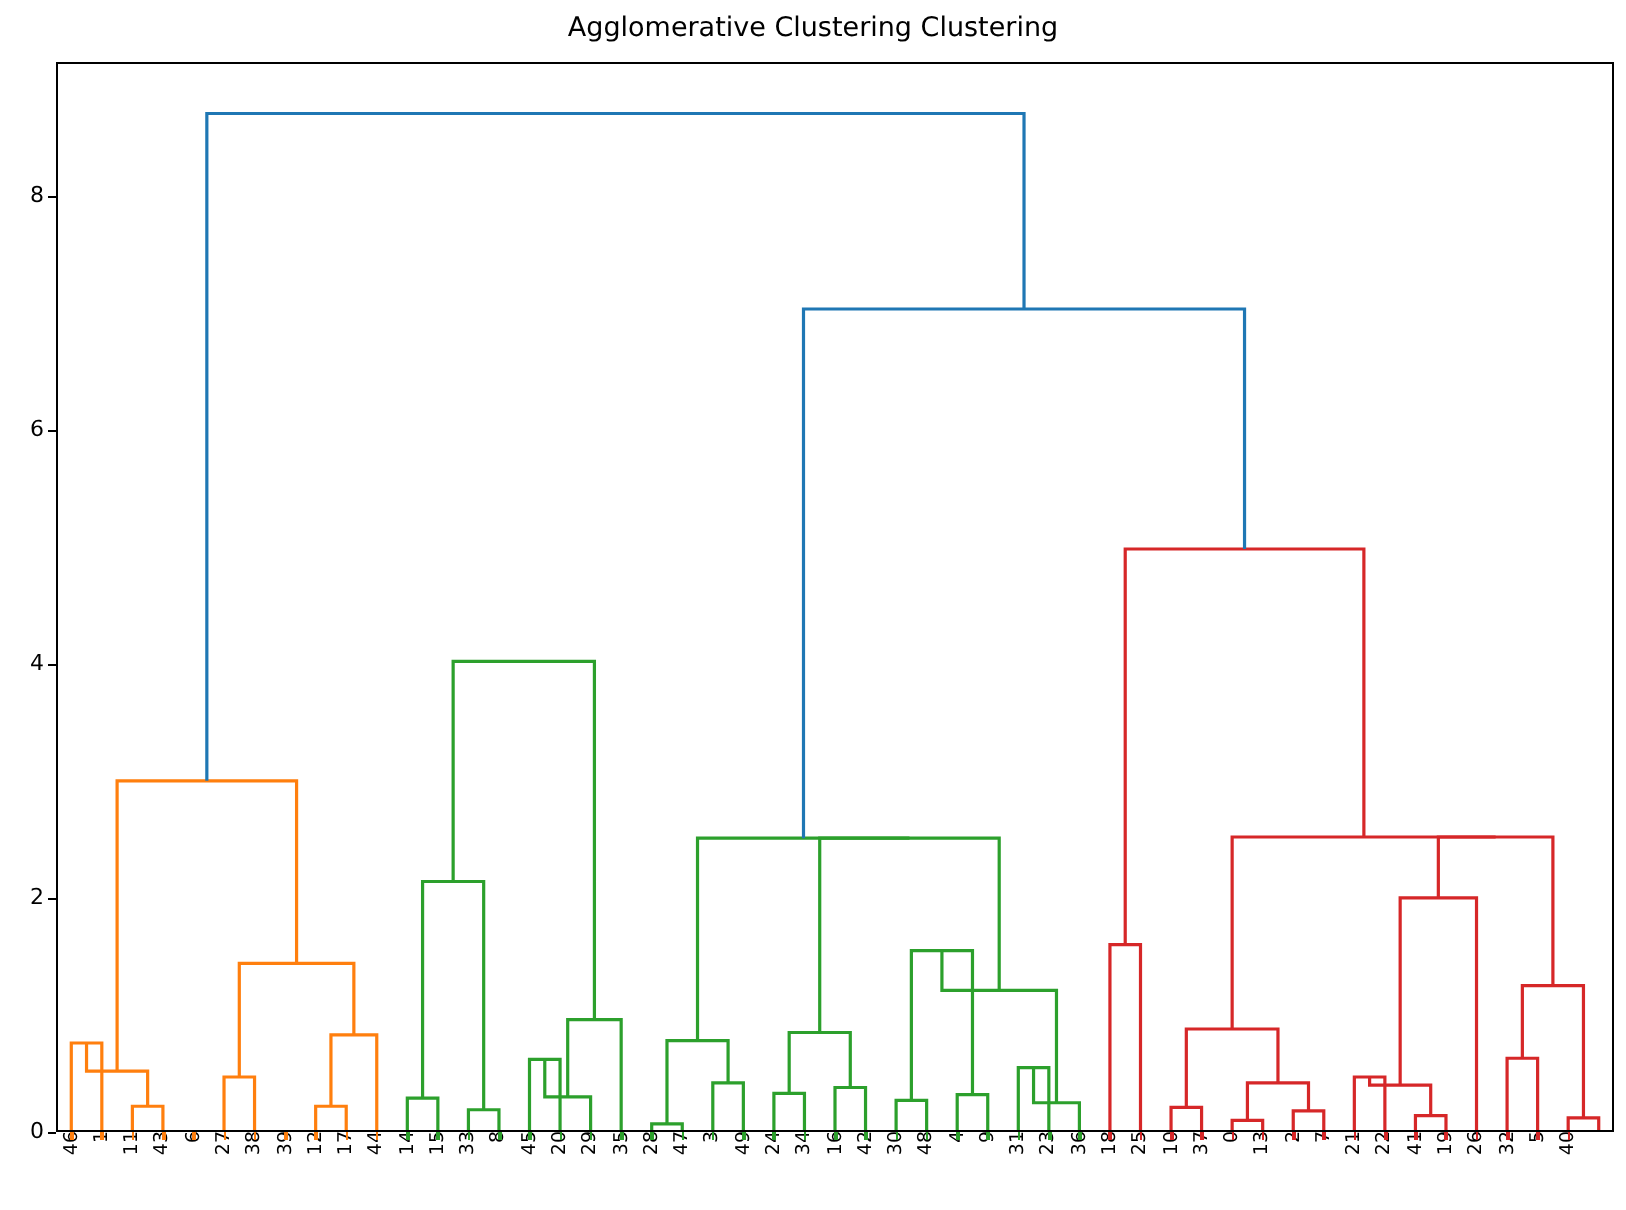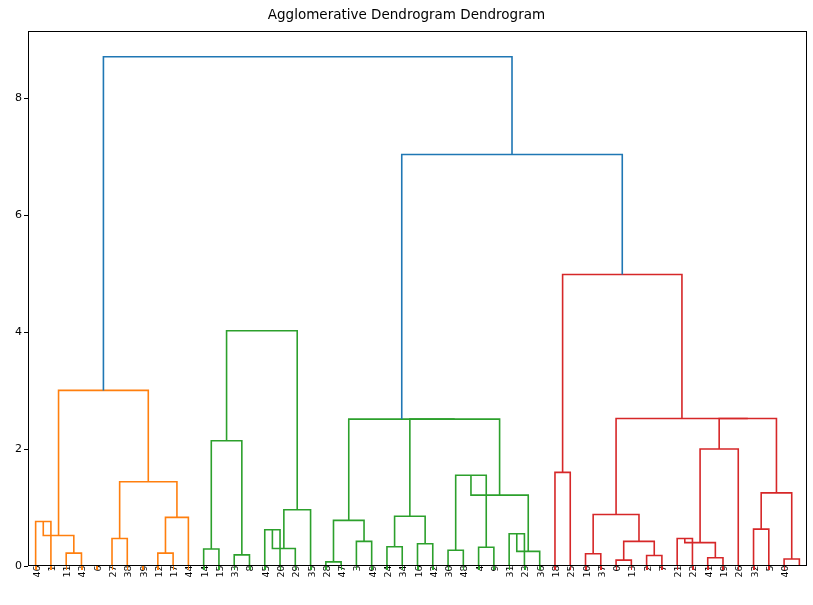--- a/index.html
+++ b/index.html
@@ -18,7 +18,7 @@
 
 <div id="fig">
 
-  <div id="title">Agglomerative Dendrogram Dendrogram</div>
+  <div id="title">Agglomerative Clustering Clustering</div>
 
   <div id="plot">
     <svg id="svg" width="779" height="535">

